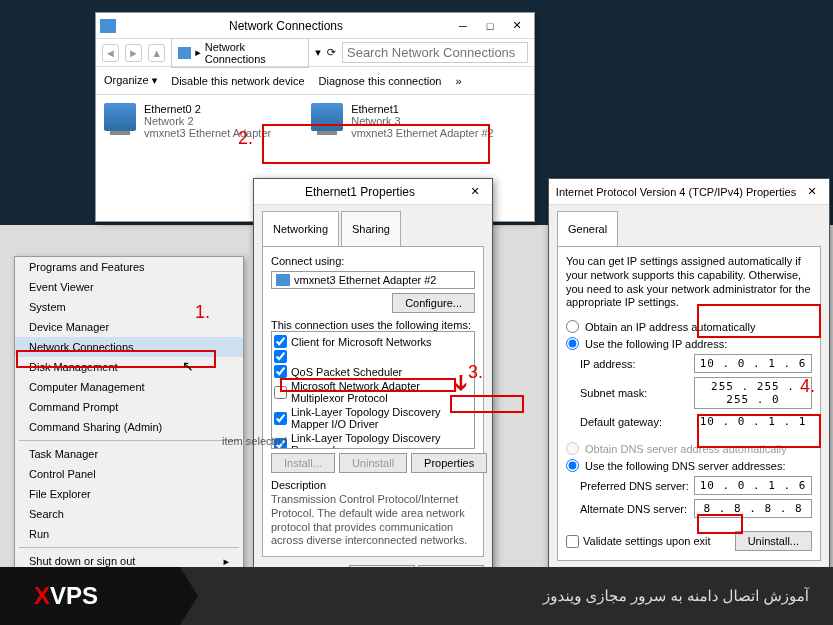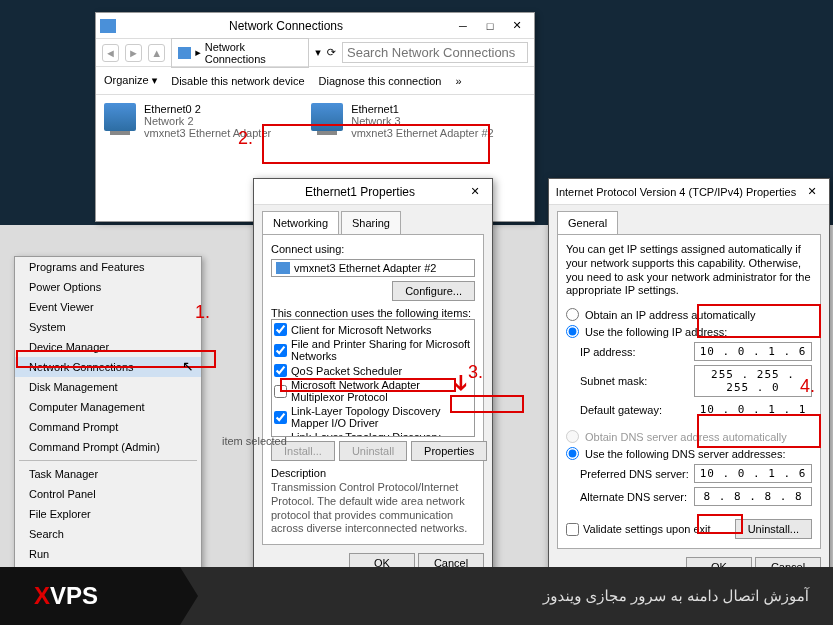--- a/index.html
+++ b/index.html
@@ -31,7 +31,7 @@
 .dlg{position:absolute;background:#f0f0f0;border:1px solid #555;box-shadow:2px 2px 8px rgba(0,0,0,.4);font-size:11px}
 .dlg .titlebar{background:#fff;height:26px}
 .tabs{display:flex;padding:6px 8px 0 8px;gap:2px}
-.tab{border:1px solid #aaa;border-bottom:none;padding:5px 10px;background:#f8f8f8;cursor:pointer}
+.tab{border:1px solid #aaa;border-bottom:none;padding:11px 10px;background:#f8f8f8;cursor:pointer}
 .tab.active{background:#fff}
 .tabbody{border:1px solid #aaa;margin:0 8px 8px 8px;background:#fff;padding:8px}
 .field{border:1px solid #999;background:#fff;padding:2px 4px;font-size:11px}

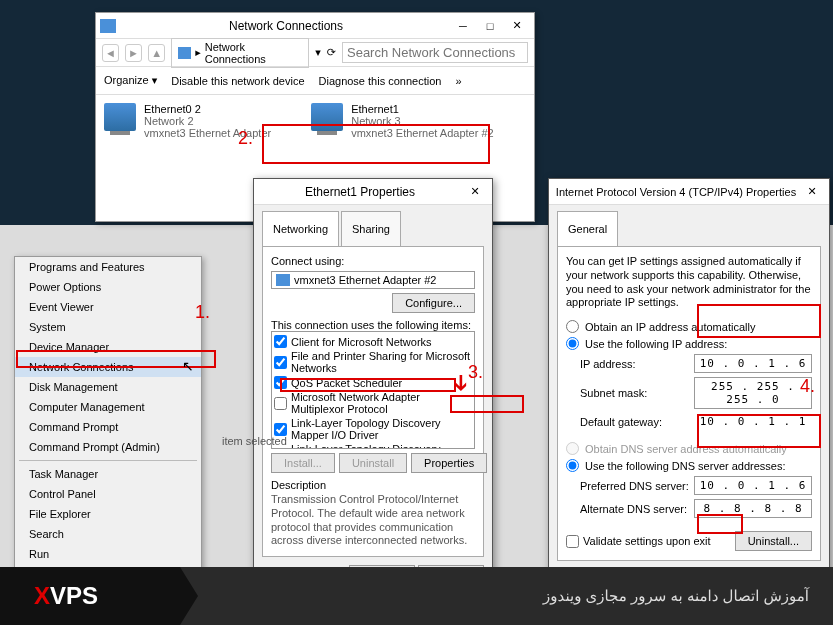--- a/index.html
+++ b/index.html
@@ -24,7 +24,7 @@
 .adapter .txt .name{font-weight:400}
 .adapter .txt .sub{color:#666}
 
-.ctxmenu{position:absolute;background:#f0f0f0;border:1px solid #999;box-shadow:2px 2px 6px rgba(0,0,0,.3);font-size:11px;width:188px}
+.ctxmenu{position:absolute;background:#f0f0f0;border:1px solid #999;box-shadow:2px 2px 6px rgba(0,0,0,.3);font-size:11px;width:230px}
 .ctxmenu .item{padding:4px 14px;cursor:pointer}
 .ctxmenu .sep{height:1px;background:#bbb;margin:3px 4px}
 

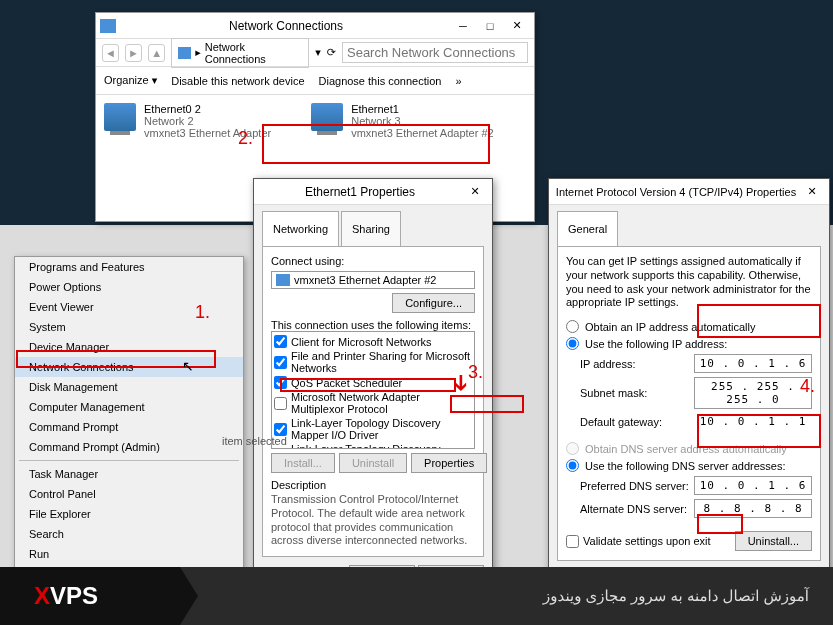--- a/index.html
+++ b/index.html
@@ -109,7 +109,6 @@
 
 <div class="ctxmenu" style="left:14px;top:256px">
   <div class="item">Programs and Features</div>
-  <div class="item">Power Options</div>
   <div class="item">Event Viewer</div>
   <div class="item">System</div>
   <div class="item">Device Manager</div>

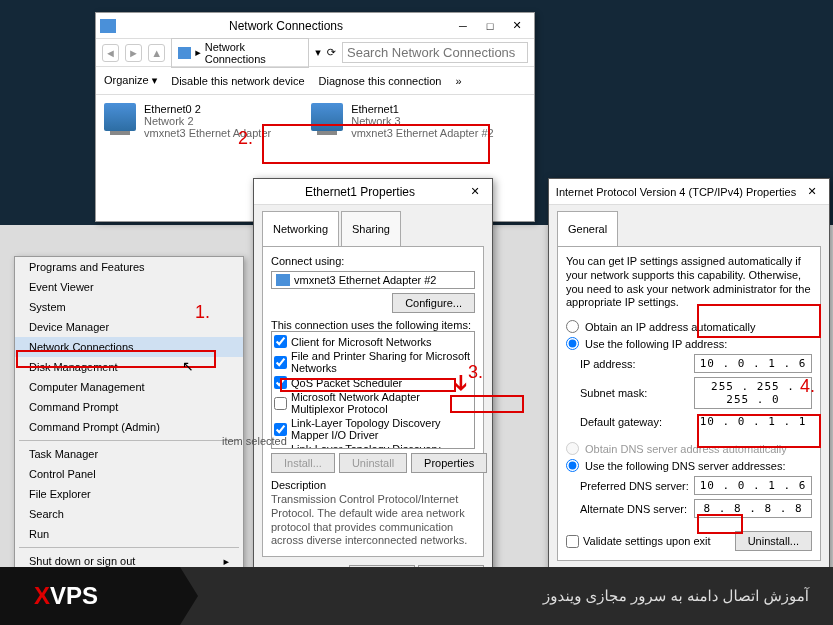--- a/index.html
+++ b/index.html
@@ -155,7 +155,6 @@
         </div>
       <div class="chk">
           <input type="checkbox" checked="" style="">
-          <span>File and Printer Sharing for Microsoft Networks</span>
         </div>
       <div class="chk">
           <input type="checkbox" checked="" style="">

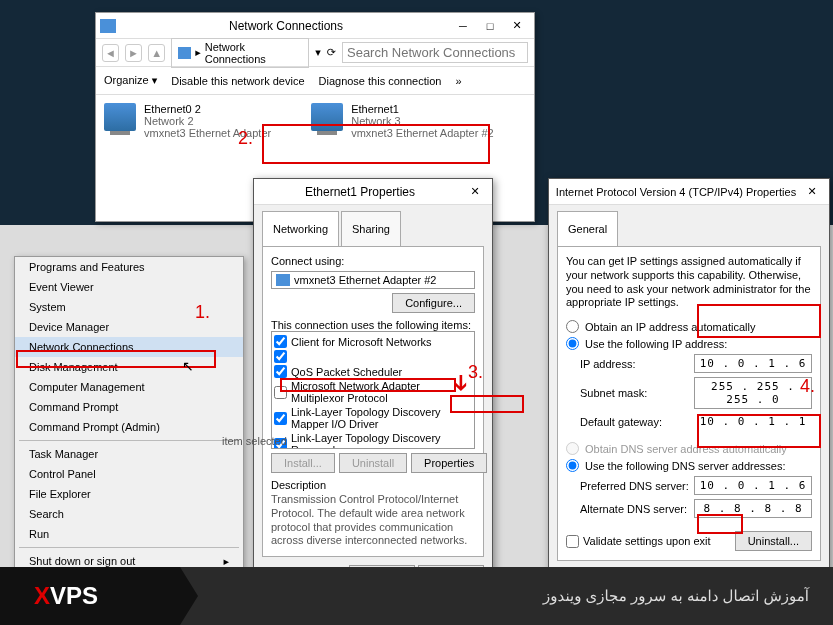--- a/index.html
+++ b/index.html
@@ -116,7 +116,7 @@
   <div class="item">Disk Management</div>
   <div class="item">Computer Management</div>
   <div class="item">Command Prompt</div>
-  <div class="item">Command Prompt (Admin)</div>
+  <div class="item">Command Sharing (Admin)</div>
   <div class="sep"></div>
   <div class="item">Task Manager</div>
   <div class="item">Control Panel</div>

